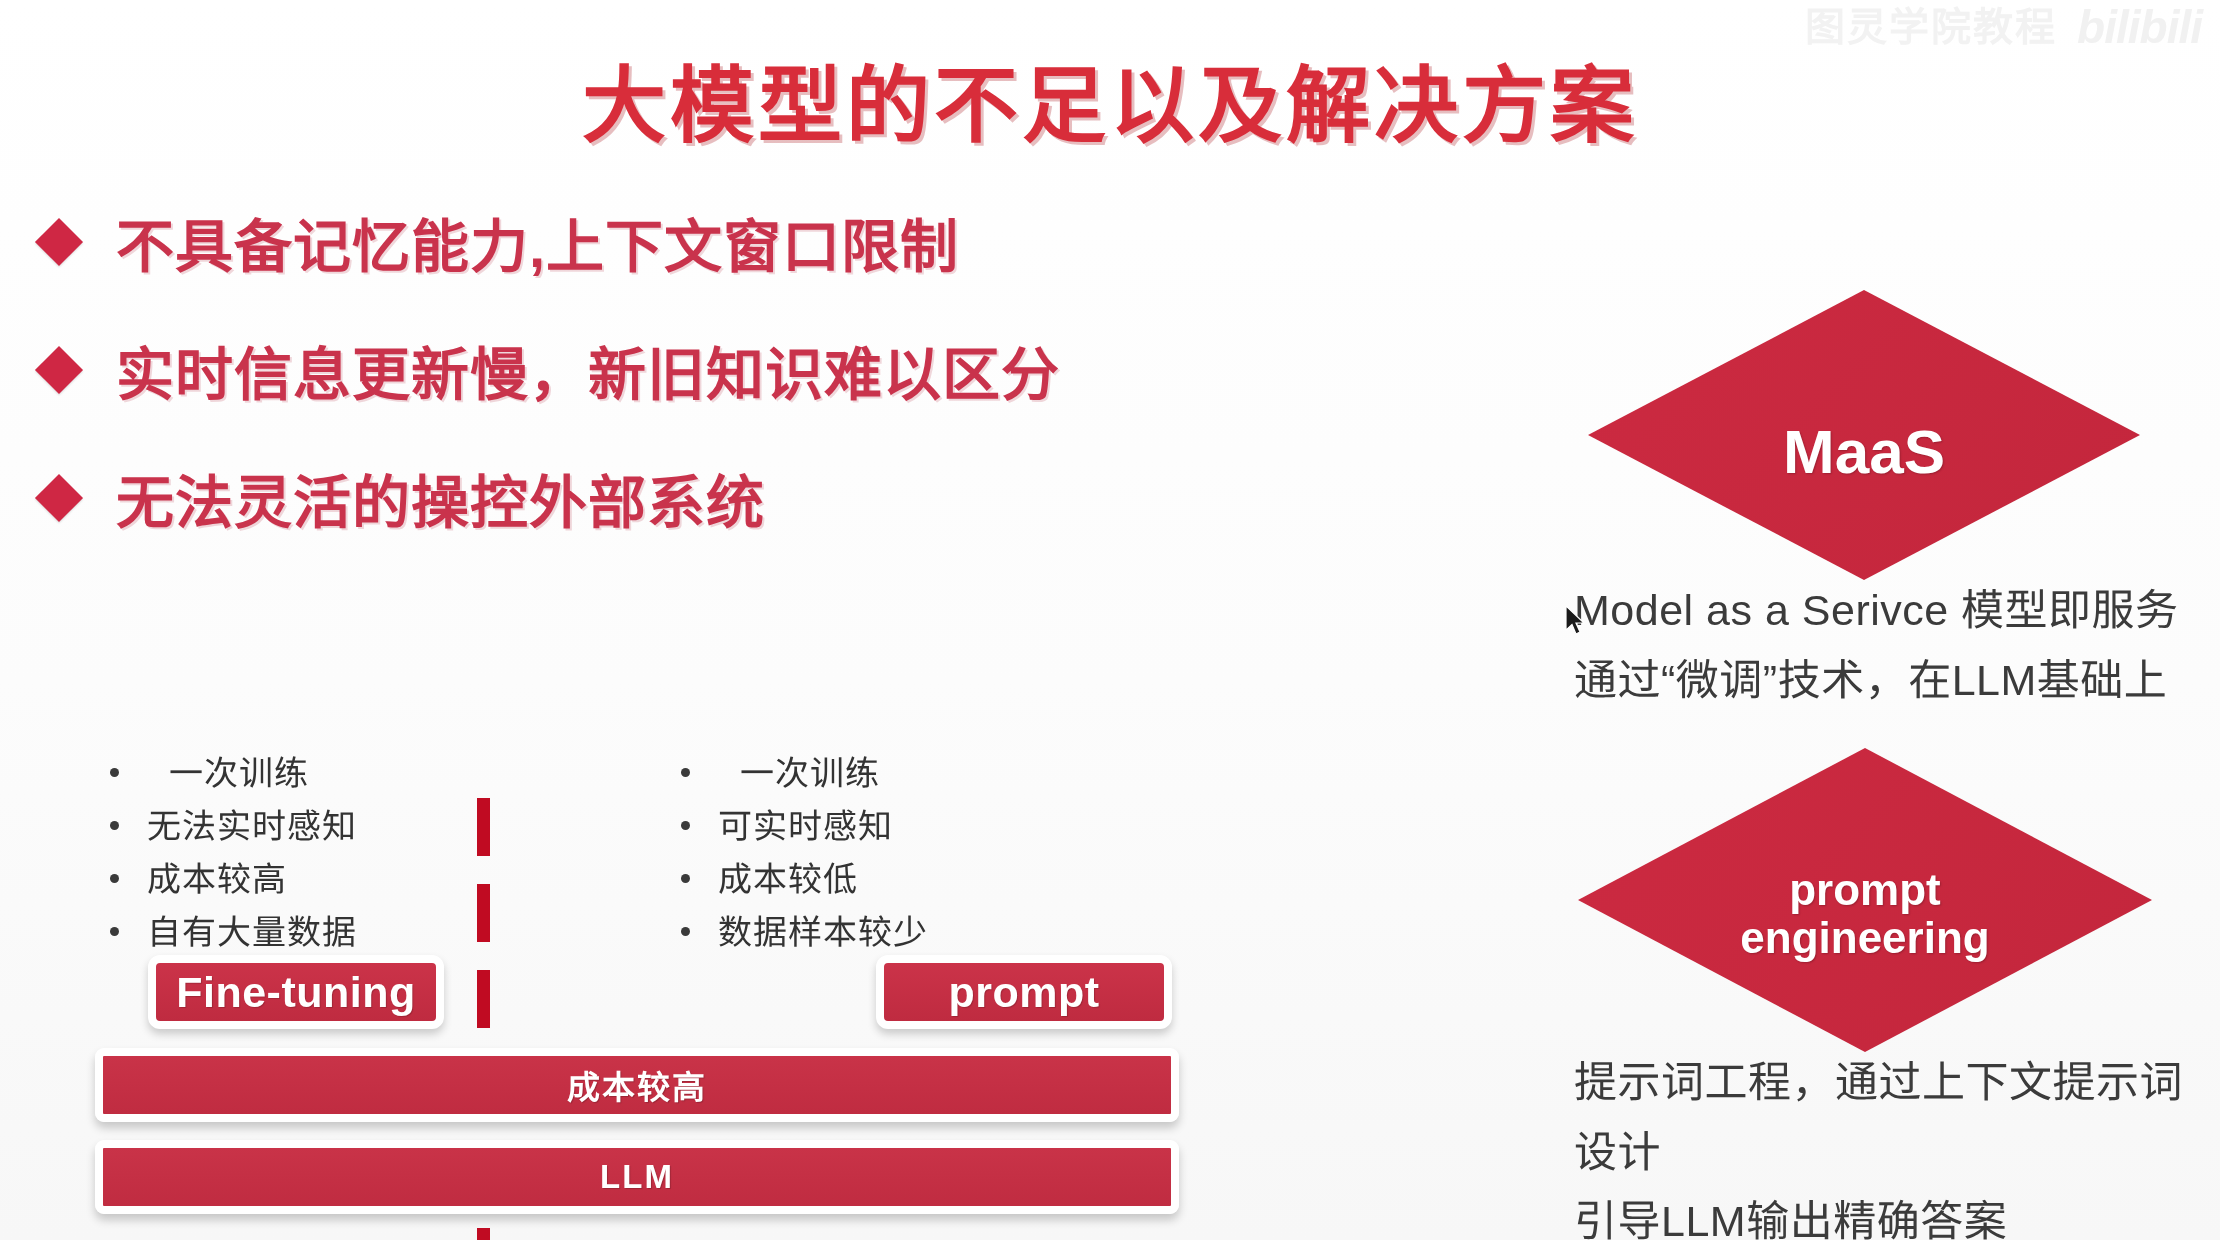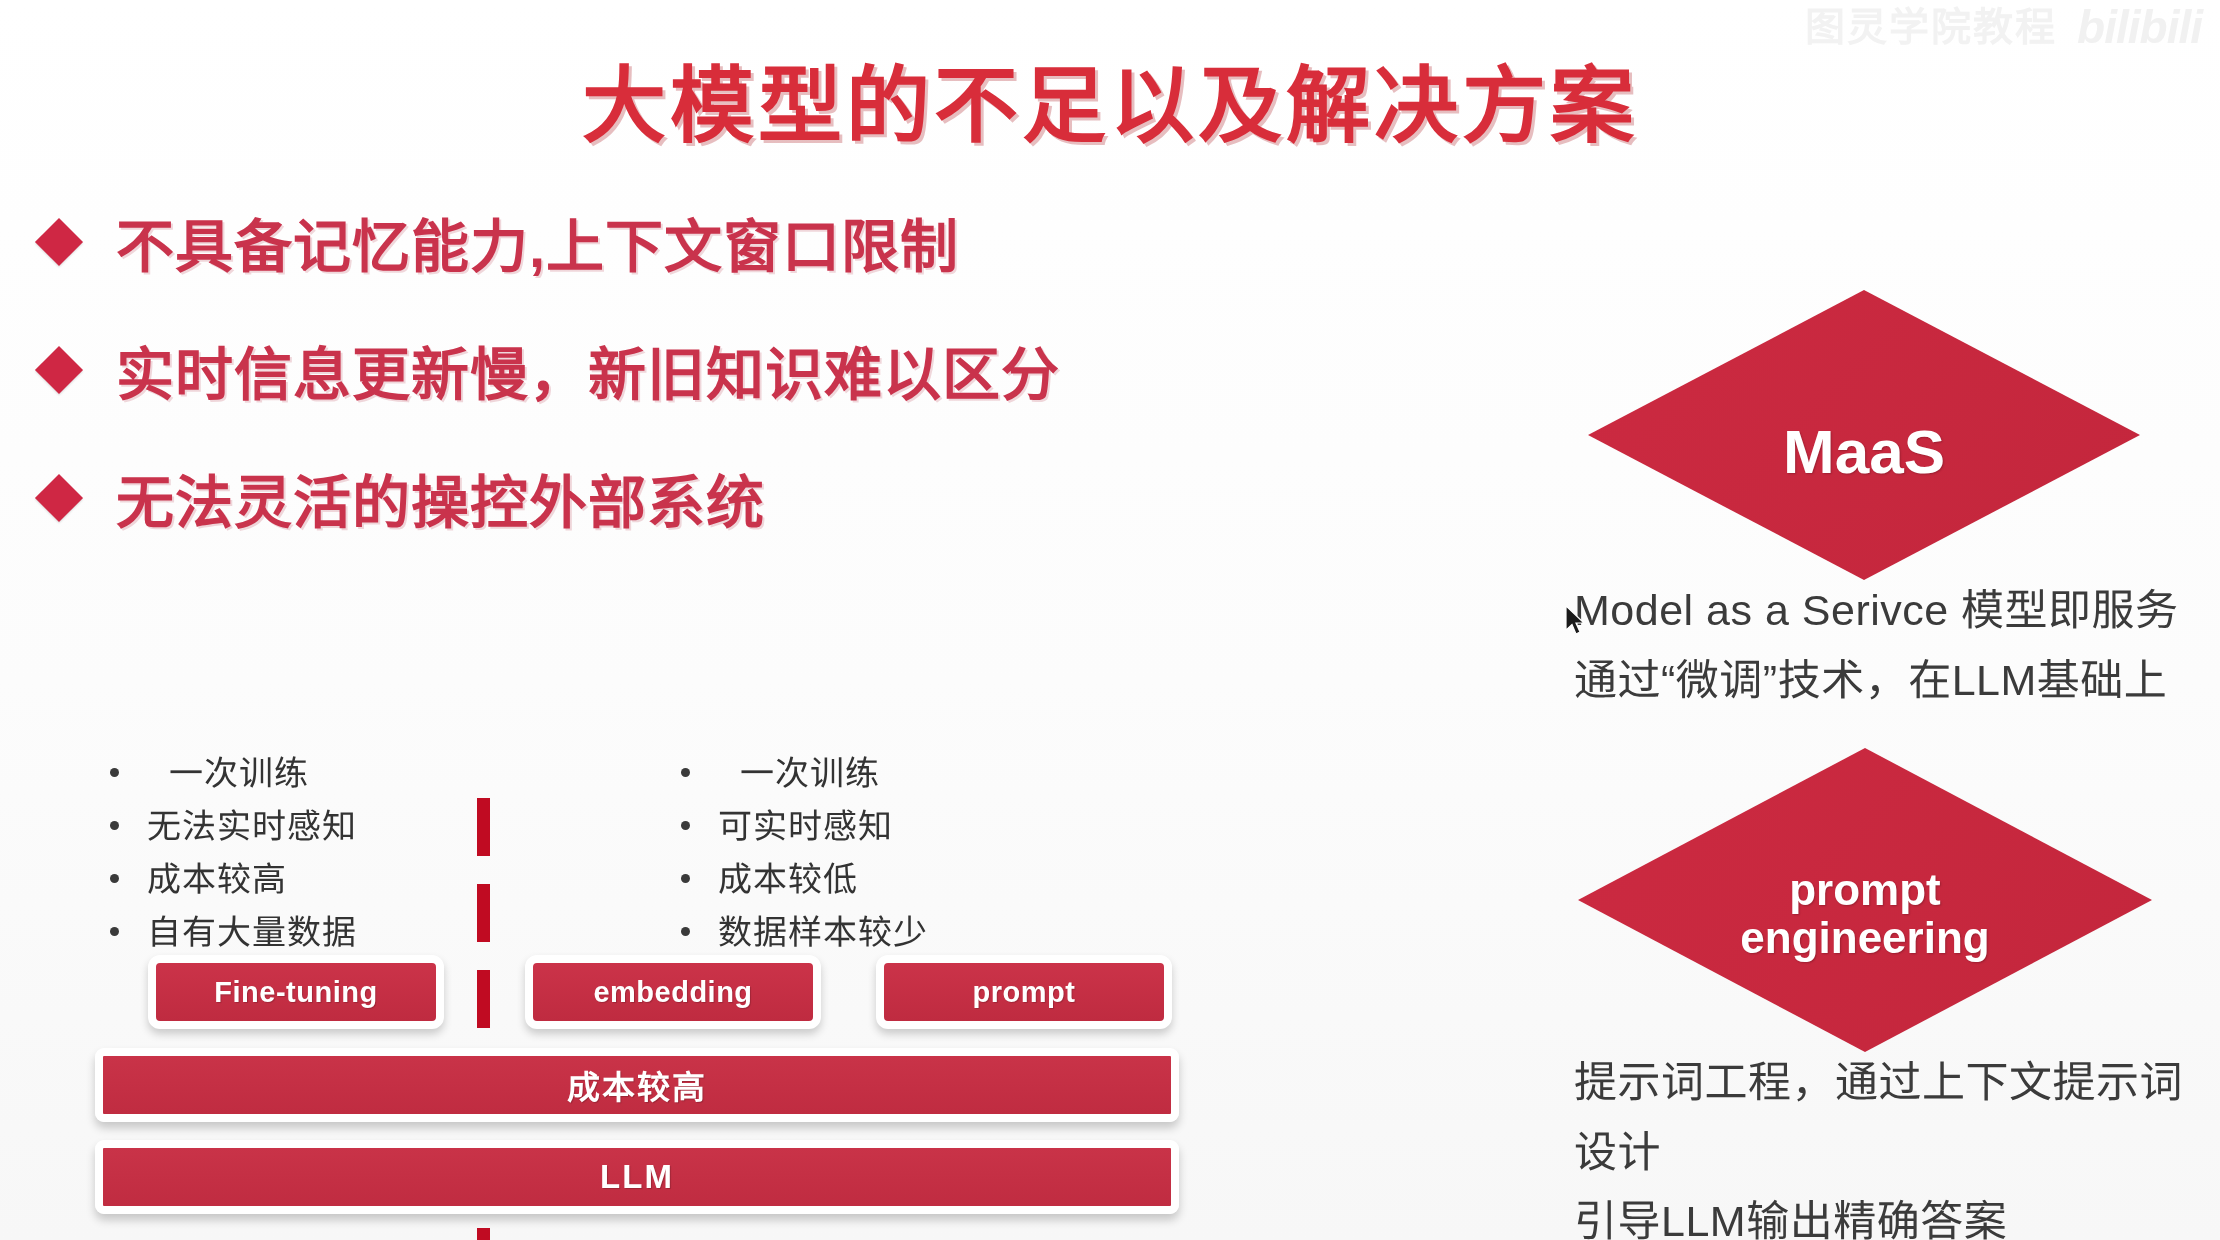--- a/index.html
+++ b/index.html
@@ -157,7 +157,7 @@
     background: #c63045;
     background-image: linear-gradient(180deg, #cb3349 0%, #bf2b40 100%);
     color: #ffffff;
-    font-size: 29px;
+    font-size: 43px;
     font-weight: 700;
     display: flex;
     align-items: center;

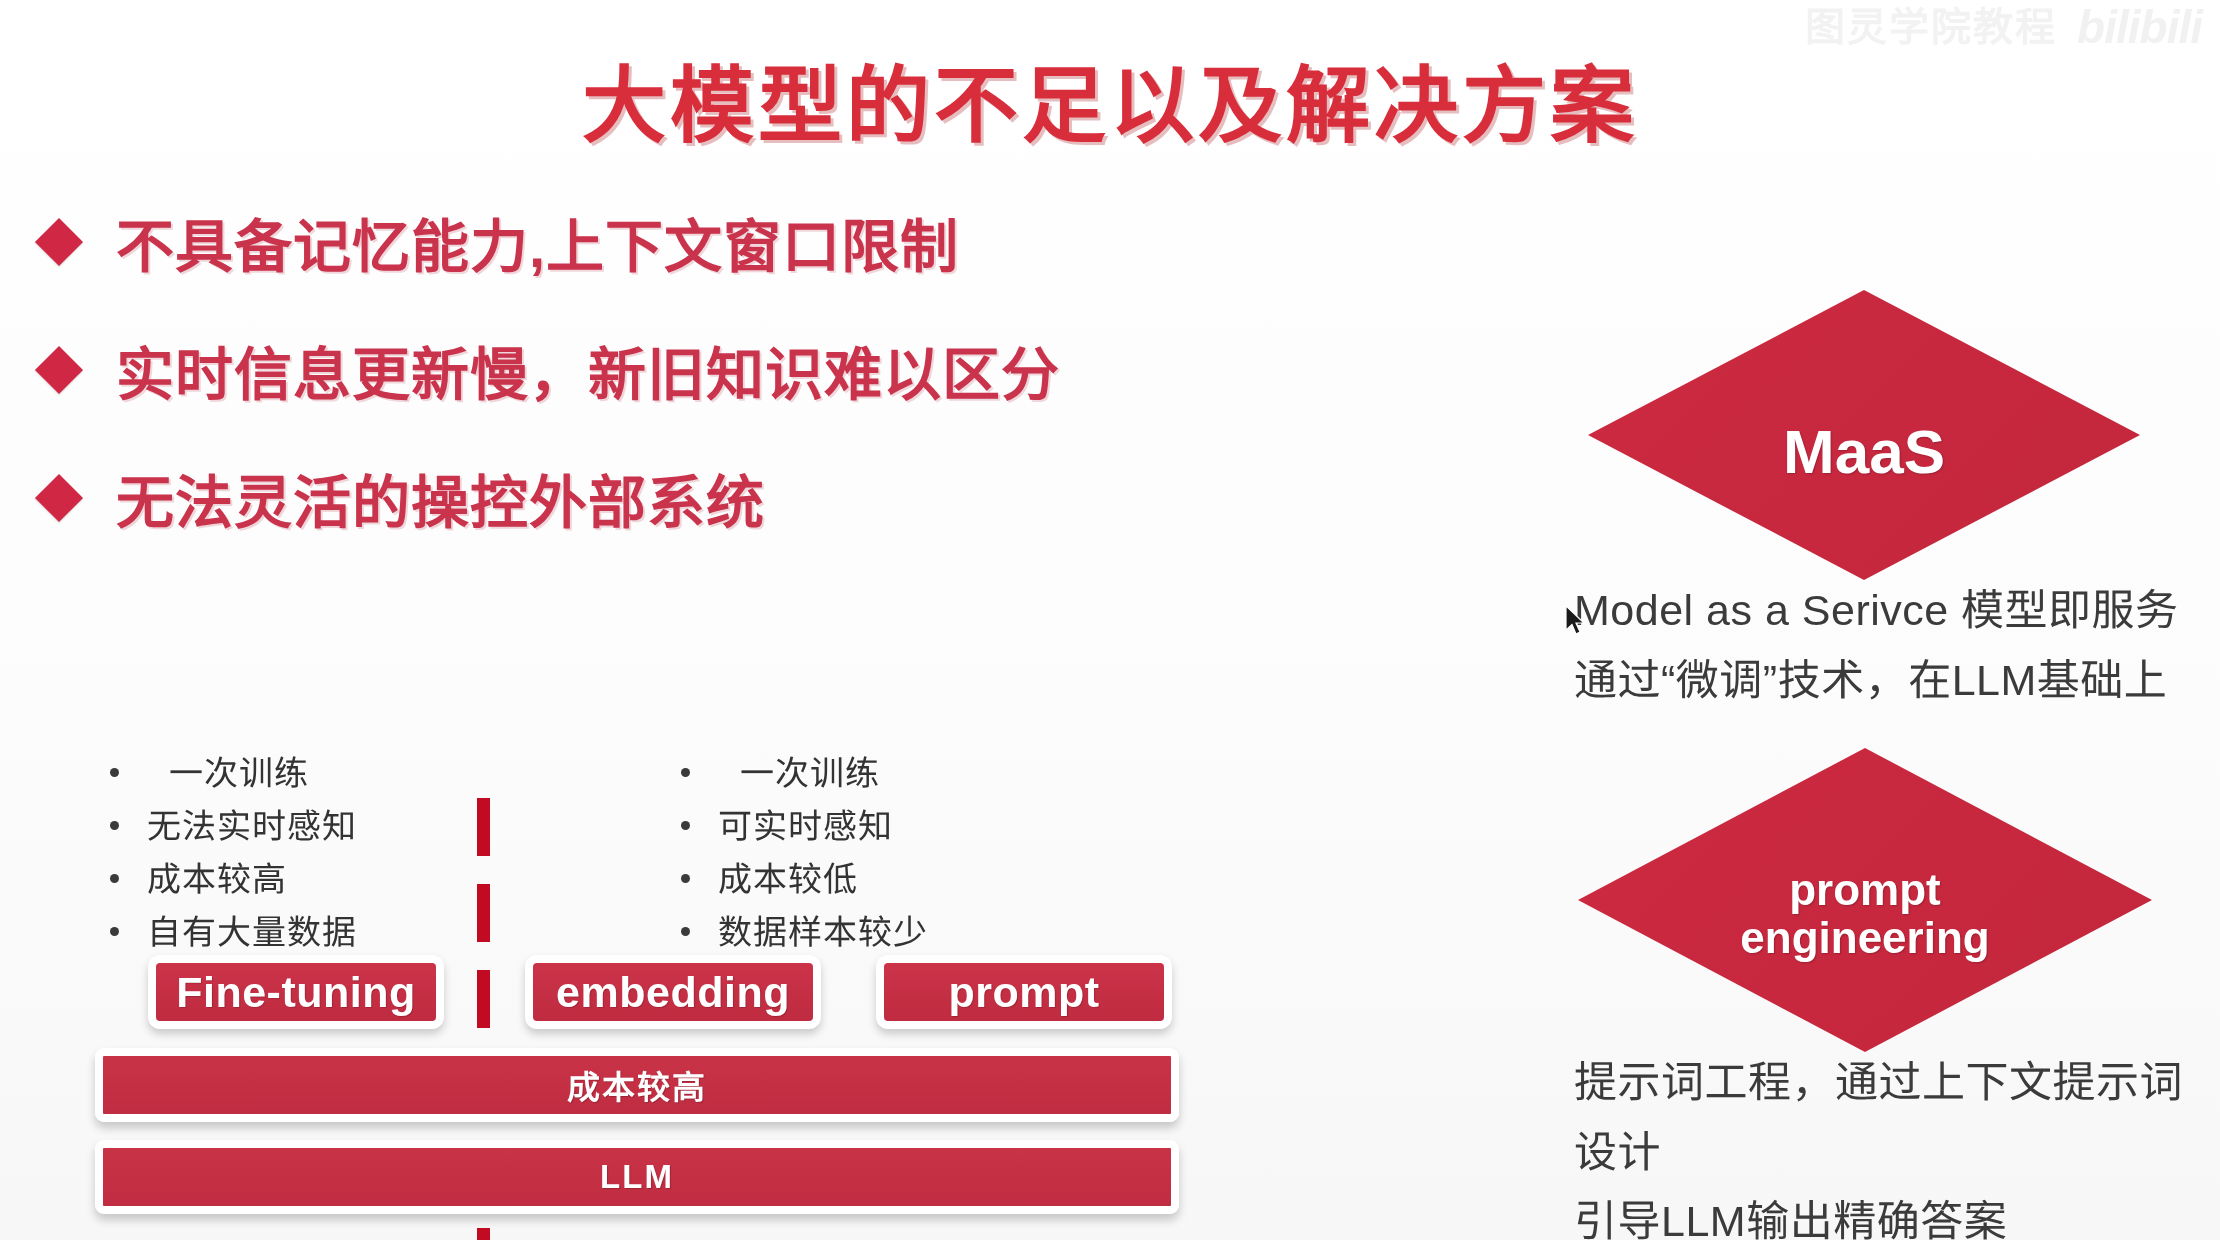--- a/index.html
+++ b/index.html
@@ -336,7 +336,6 @@
   <div class="divider"></div>
 
   <div class="pill" id="pill-finetuning">Fine-tuning</div>
-  <div class="pill" id="pill-embedding">embedding</div>
   <div class="pill" id="pill-prompt">prompt</div>
 
   <div class="wide-bar" id="bar-data">成本较高</div>

